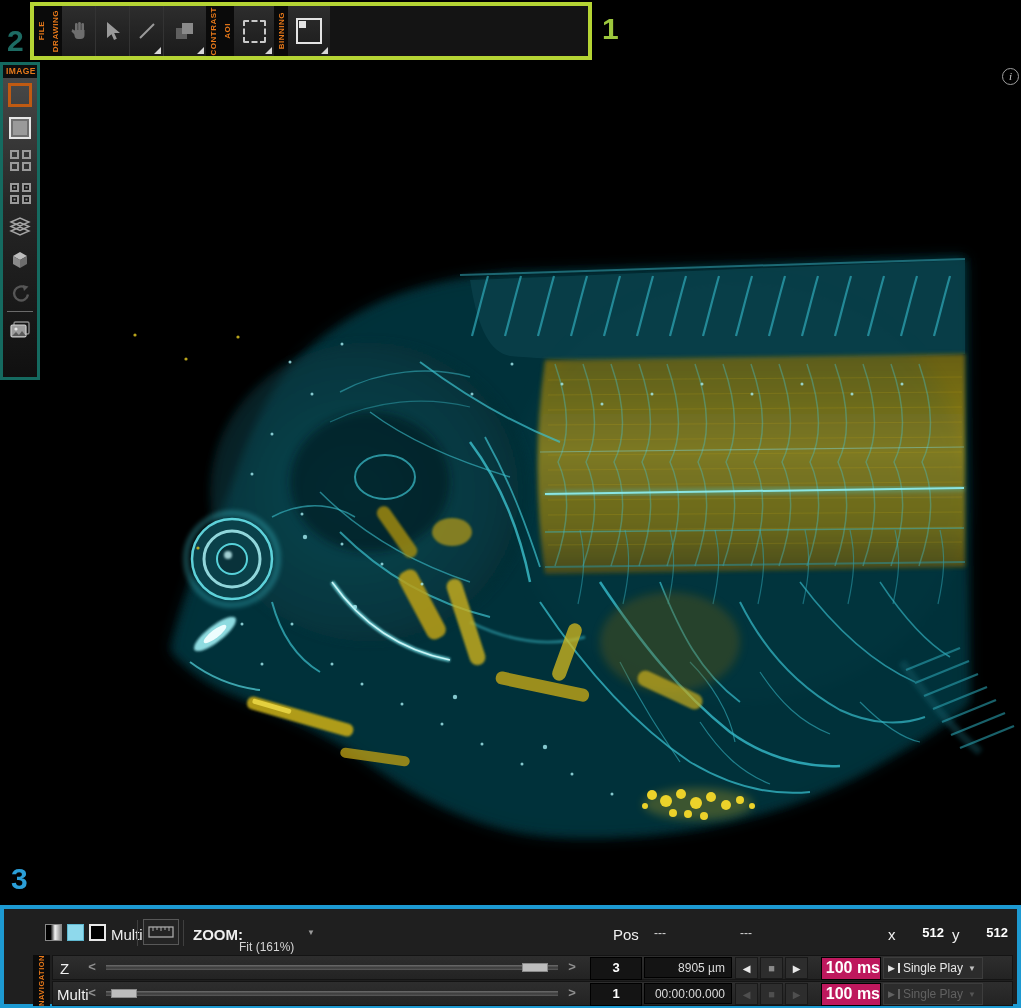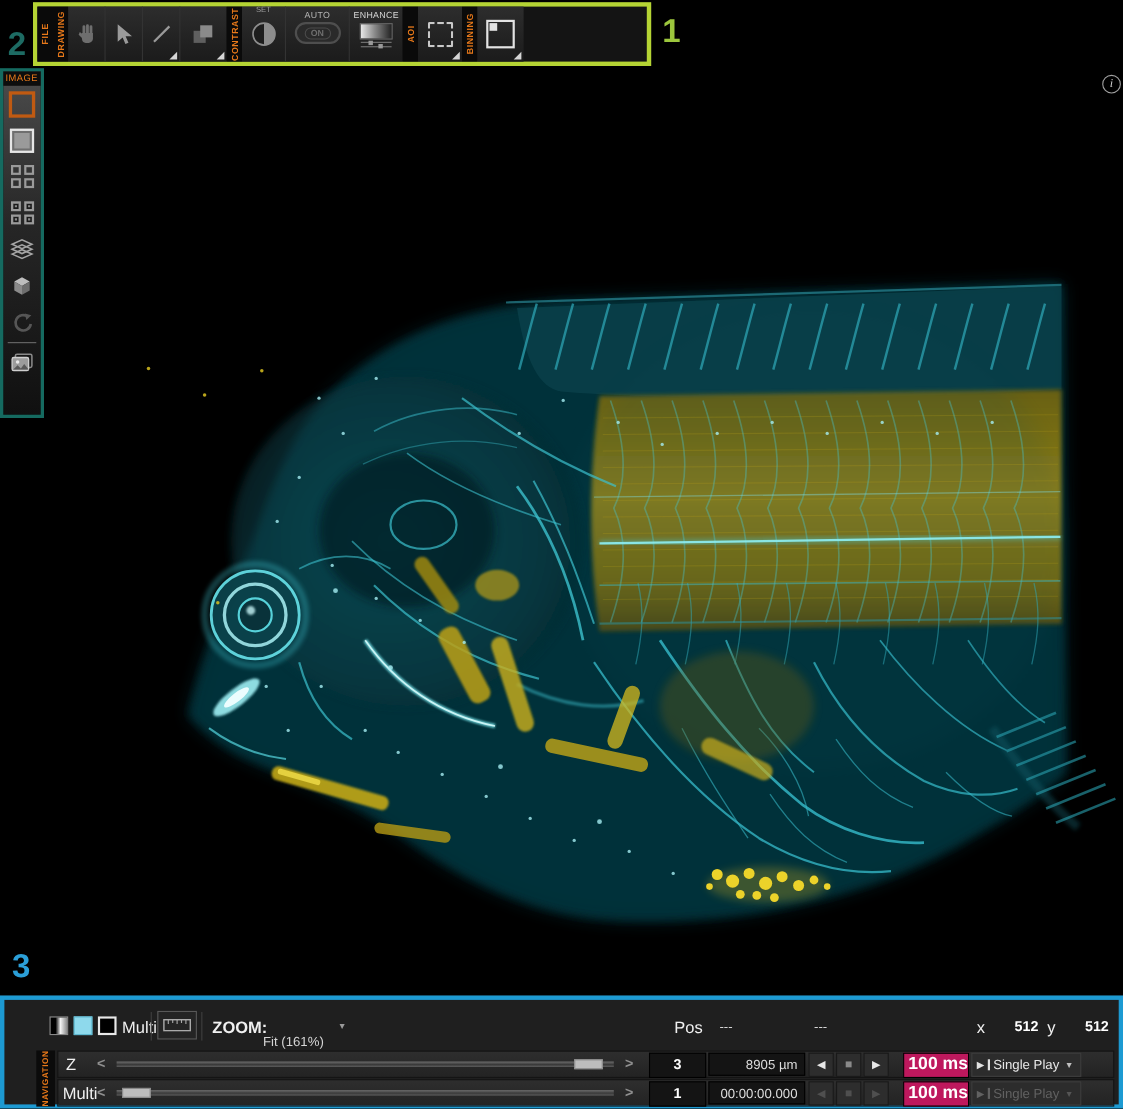--- a/index.html
+++ b/index.html
@@ -144,31 +144,6 @@
     </div>
     <div class="vstrip">
       <span class="vtext">CONTRAST</span>
-    </div>
-    <div class="tgroup">
-      <div class="tbtn" style="width:40px">
-        <span class="set-label">SET</span>
-        <svg width="24" height="24" viewBox="0 0 24 24">
-          <circle cx="12" cy="12" r="10" fill="#1d1d1d" stroke="#8d8d8d" stroke-width="1.5"></circle>
-          <path d="M12,2 a10,10 0 010,20 z" fill="#8d8d8d"></path>
-        </svg>
-      </div>
-      <div class="tbtn" style="width:58px;flex-direction:column;padding-top:3px;justify-content:flex-start">
-        <span class="minilabel">AUTO</span>
-        <span class="toggle-pill">
-          <span>ON</span>
-        </span>
-      </div>
-      <div class="tbtn" style="width:48px;flex-direction:column;padding-top:3px;justify-content:flex-start">
-        <span class="minilabel" style="color:#d9d9d9">ENHANCE</span>
-        <span class="enh-icon"></span>
-        <span class="enh-slider">
-            <i></i>
-            <i class="l2"></i>
-            <b></b>
-            <b class="k2"></b>
-          </span>
-      </div>
     </div>
     <div class="vstrip">
       <span class="vtext">AOI</span>

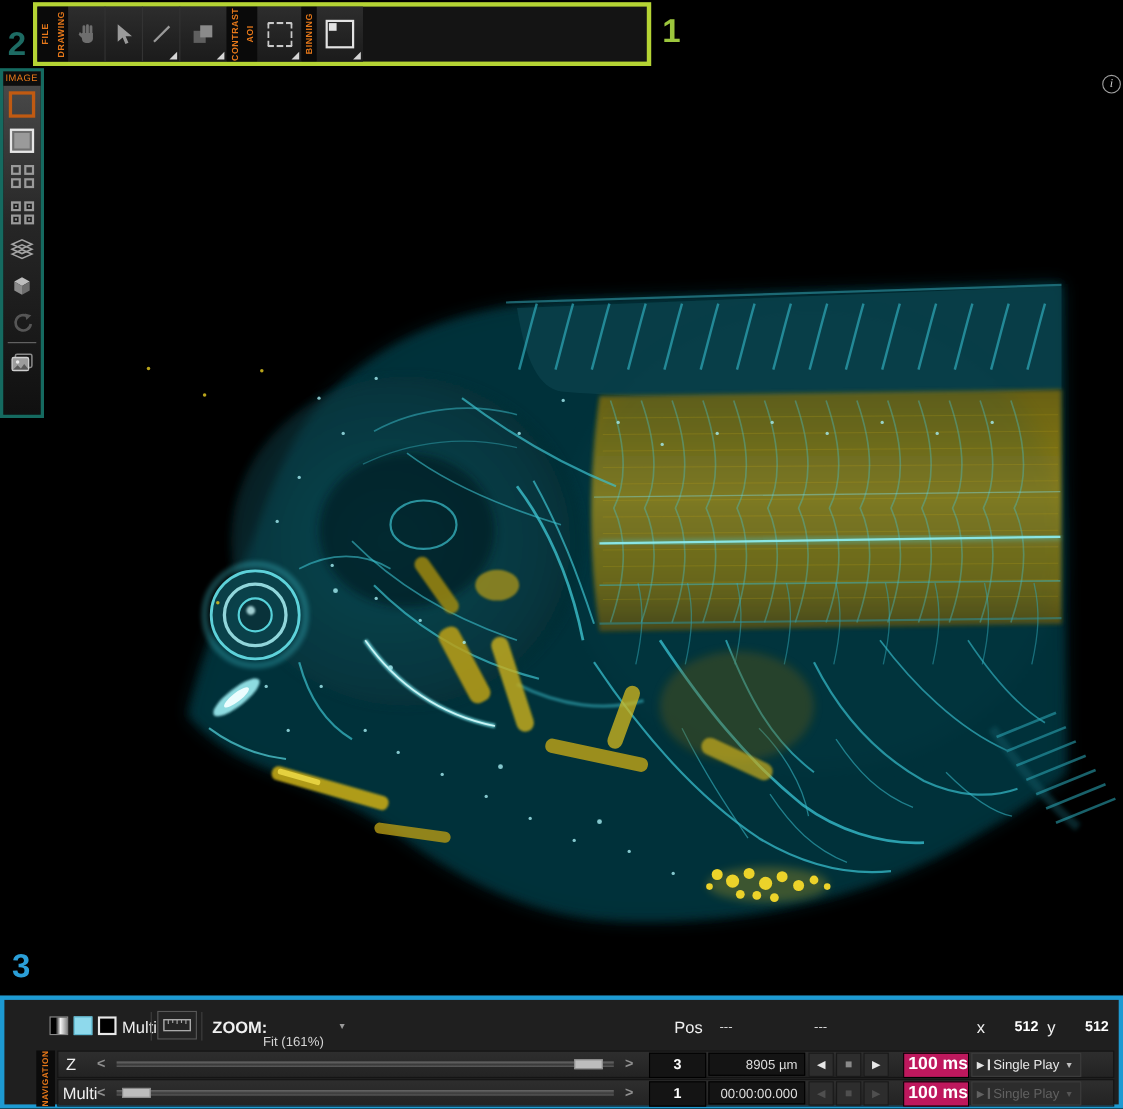--- a/index.html
+++ b/index.html
@@ -43,8 +43,8 @@
   
   #sidebar{position:absolute;left:0;top:62px;width:40px;height:318px;box-sizing:border-box;
     border:3px solid #156a60;background:linear-gradient(180deg,#4c4c4c,#262626 45%,#101010);}
-  #sidebar .hdr{height:13px;background:#0d0d0d;color:#e8791a;font-size:8.5px;font-weight:normal;
-    padding-left:2px;line-height:13px;letter-spacing:.4px;}
+  #sidebar .hdr{height:13px;background:#0d0d0d;color:#e8791a;font-size:8.5px;font-weight:bold;
+    padding-left:2px;line-height:13px;letter-spacing:.4px;text-align:center;}
   .side-icon{width:34px;height:33px;display:flex;align-items:center;justify-content:center;margin:0 auto;}
   .sq-orange{width:18px;height:18px;border:3px solid #c05a12;}
   .sq-white{width:18px;height:18px;border:2px solid #e6e6e6;background:#9a9a9a;box-shadow:inset 0 0 0 2px #6f6f6f;}

